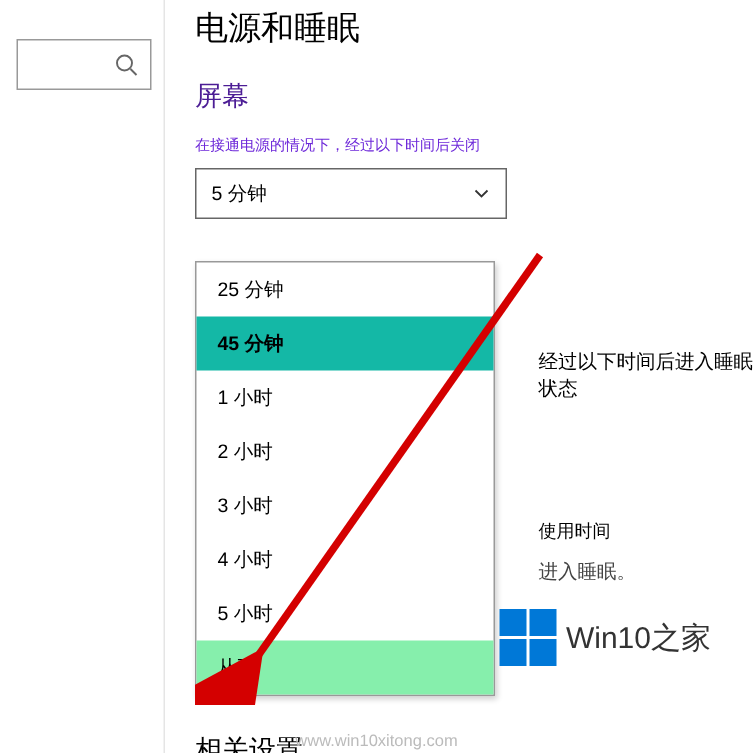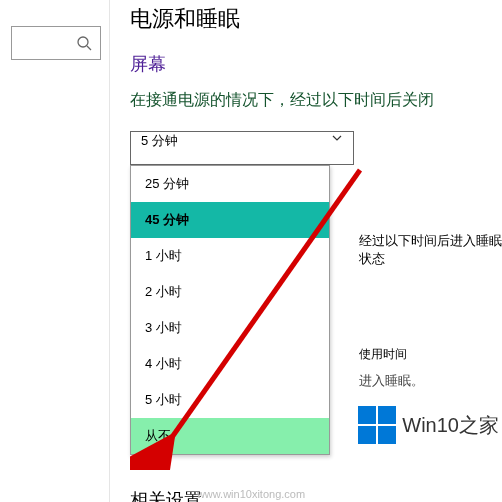--- a/index.html
+++ b/index.html
@@ -9,7 +9,7 @@
   .main { position: absolute; left: 130px; top: 0; right: 0; padding-top: 4px; }
   .page-title { font-size: 22px; font-weight: 400; color: #000; margin-bottom: 18px; }
   .section-h { font-size: 18px; font-weight: 400; color: #4c1d95; margin-bottom: 14px; }
-  .field-label { font-size: 16px; color: #14532d; margin-bottom: 20px; }
+  .field-label { font-size: 10px; color: #6d28d9; margin-bottom: 8px; }
   .select-box { width: 224px; height: 34px; border: 1px solid #666; display: flex; justify-content: space-between; padding: 0 10px; font-size: 13px; color: #000; cursor: pointer; }
   .dropdown { width: 200px; border: 1px solid #999; box-shadow: 1px 2px 4px rgba(0,0,0,0.2); background: #fff; }
   .dd-item { height: 36px; display: flex; align-items: center; padding-left: 14px; font-size: 13px; color: #000; cursor: pointer; }

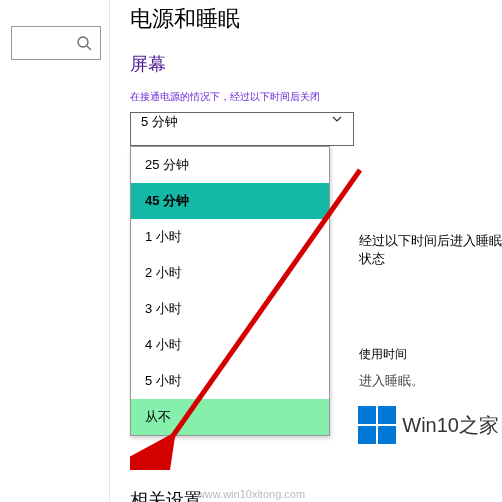--- a/index.html
+++ b/index.html
@@ -10,7 +10,7 @@
   .page-title { font-size: 22px; font-weight: 400; color: #000; margin-bottom: 18px; }
   .section-h { font-size: 18px; font-weight: 400; color: #4c1d95; margin-bottom: 14px; }
   .field-label { font-size: 10px; color: #6d28d9; margin-bottom: 8px; }
-  .select-box { width: 224px; height: 34px; border: 1px solid #666; display: flex; justify-content: space-between; padding: 0 10px; font-size: 13px; color: #000; cursor: pointer; }
+  .select-box { width: 208px; height: 34px; border: 1px solid #666; display: flex; align-items: center; justify-content: space-between; padding: 0 10px; font-size: 13px; color: #000; margin-bottom: 28px; cursor: pointer; }
   .dropdown { width: 200px; border: 1px solid #999; box-shadow: 1px 2px 4px rgba(0,0,0,0.2); background: #fff; }
   .dd-item { height: 36px; display: flex; align-items: center; padding-left: 14px; font-size: 13px; color: #000; cursor: pointer; }
   .dd-item.highlight { background: #14b8a6; font-weight: bold; }

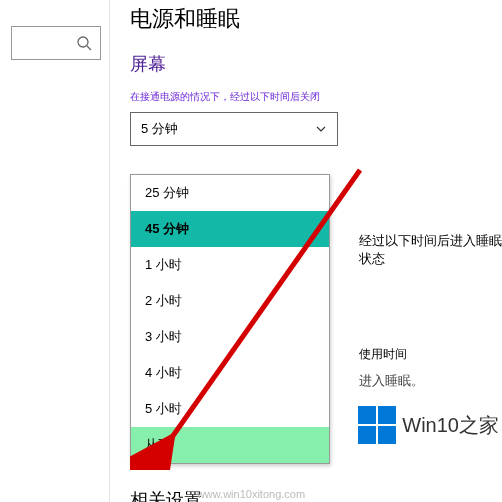--- a/index.html
+++ b/index.html
@@ -16,7 +16,7 @@
   .dd-item.highlight { background: #14b8a6; font-weight: bold; }
   .dd-item.hover { background: #86efac; }
   .side-text { position: absolute; margin-left: 24px; }
-  .win-logo { position: absolute; right: 3px; bottom: 58px; display: flex; align-items: center; gap: 6px; }
+  .win-logo { position: absolute; right: 28px; bottom: 58px; display: flex; align-items: center; gap: 6px; }
   .win-square { width: 38px; height: 38px; display: grid; grid-template-columns: 1fr 1fr; grid-template-rows: 1fr 1fr; gap: 2px; }
   .win-square div { background: #0078d7; }
   .win-text { font-size: 20px; color: #333; }

